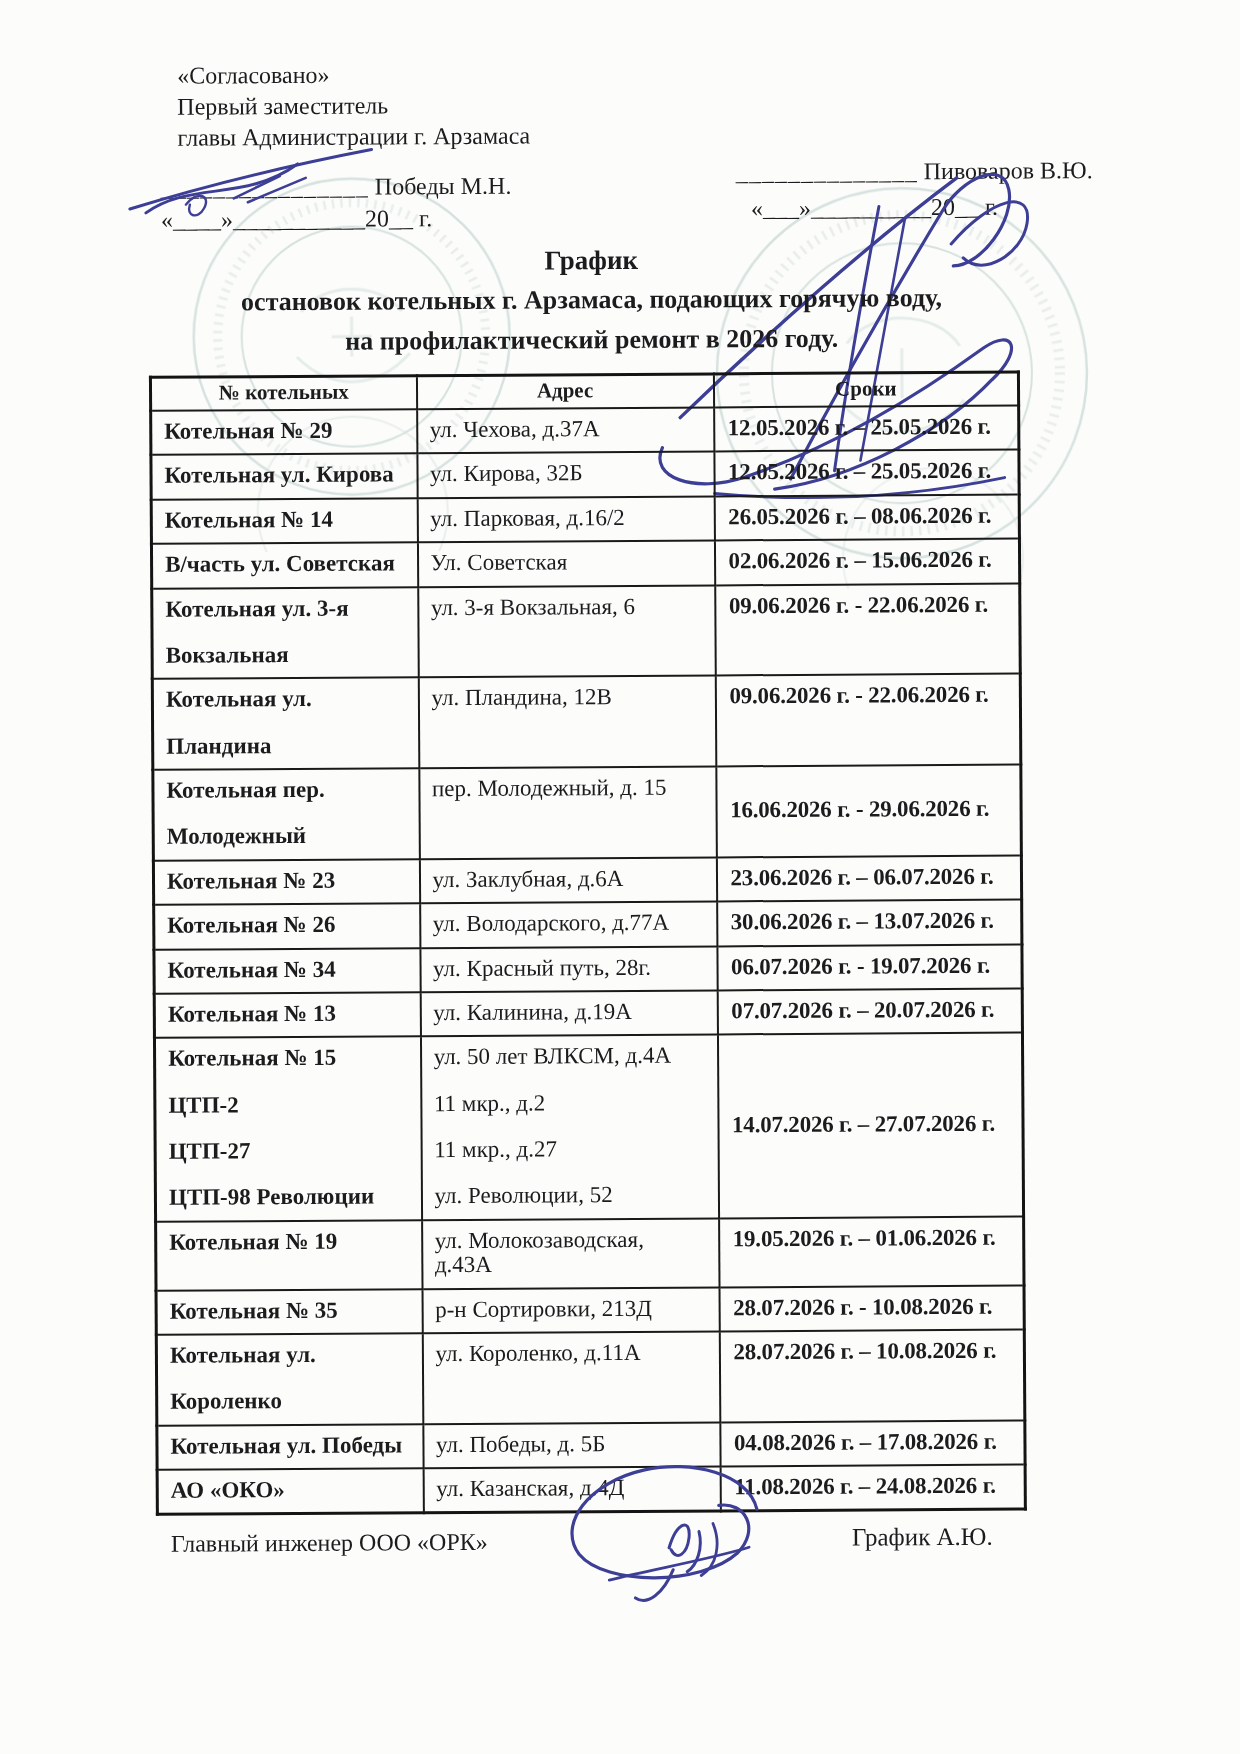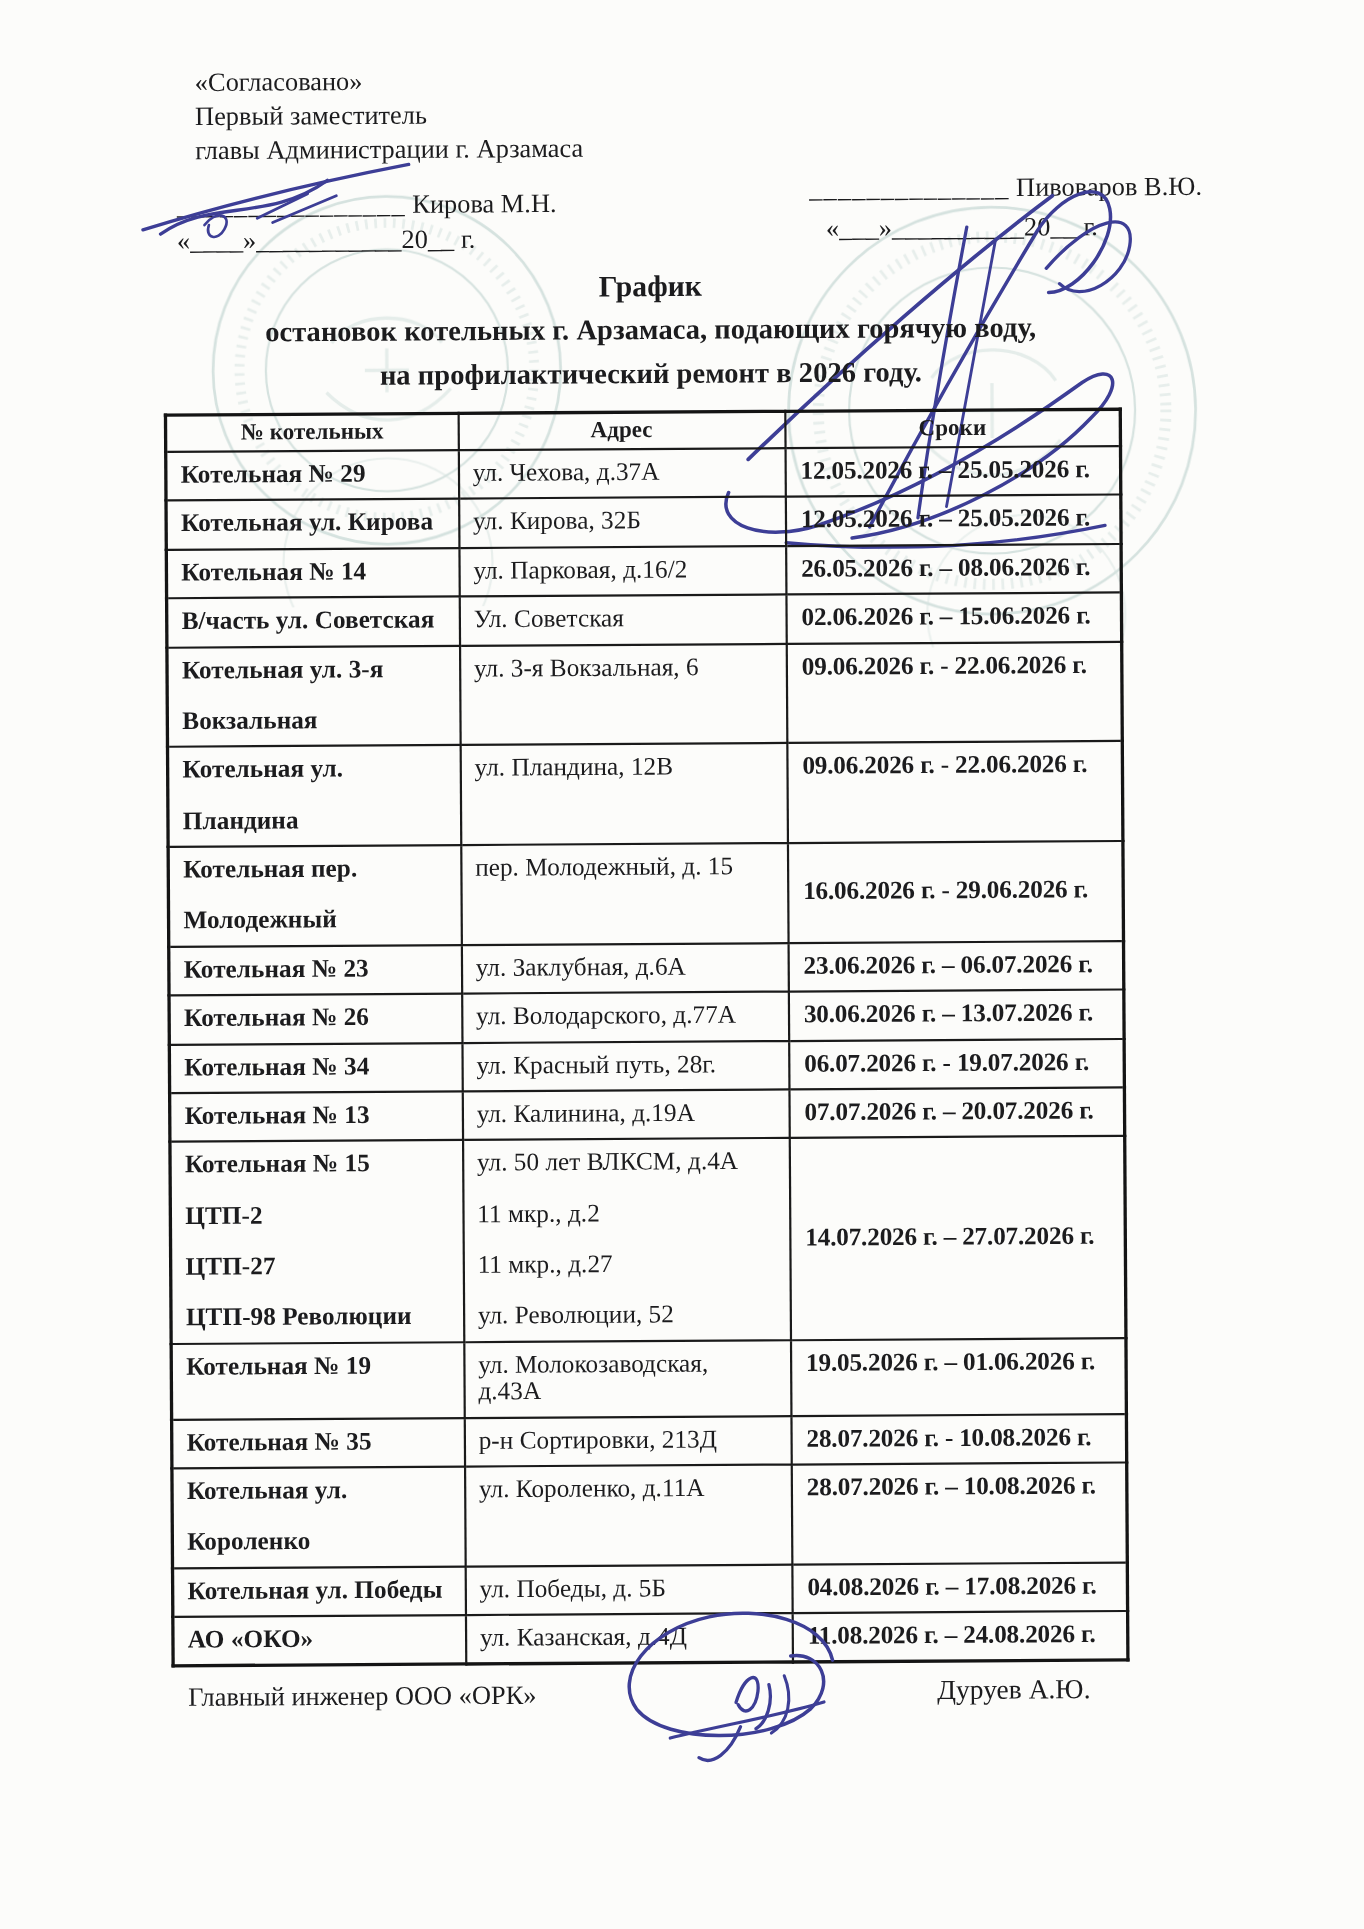--- a/index.html
+++ b/index.html
@@ -89,7 +89,7 @@
     </div>
     <div class="sigrow sigrow-left">
       <span class="blank">________________</span>
-      <span class="signer">Кирова М.Н.</span>
+      <span class="signer">Победы М.Н.</span>
     </div>
     <div class="daterow daterow-left">«____»___________20__ г.</div>
 

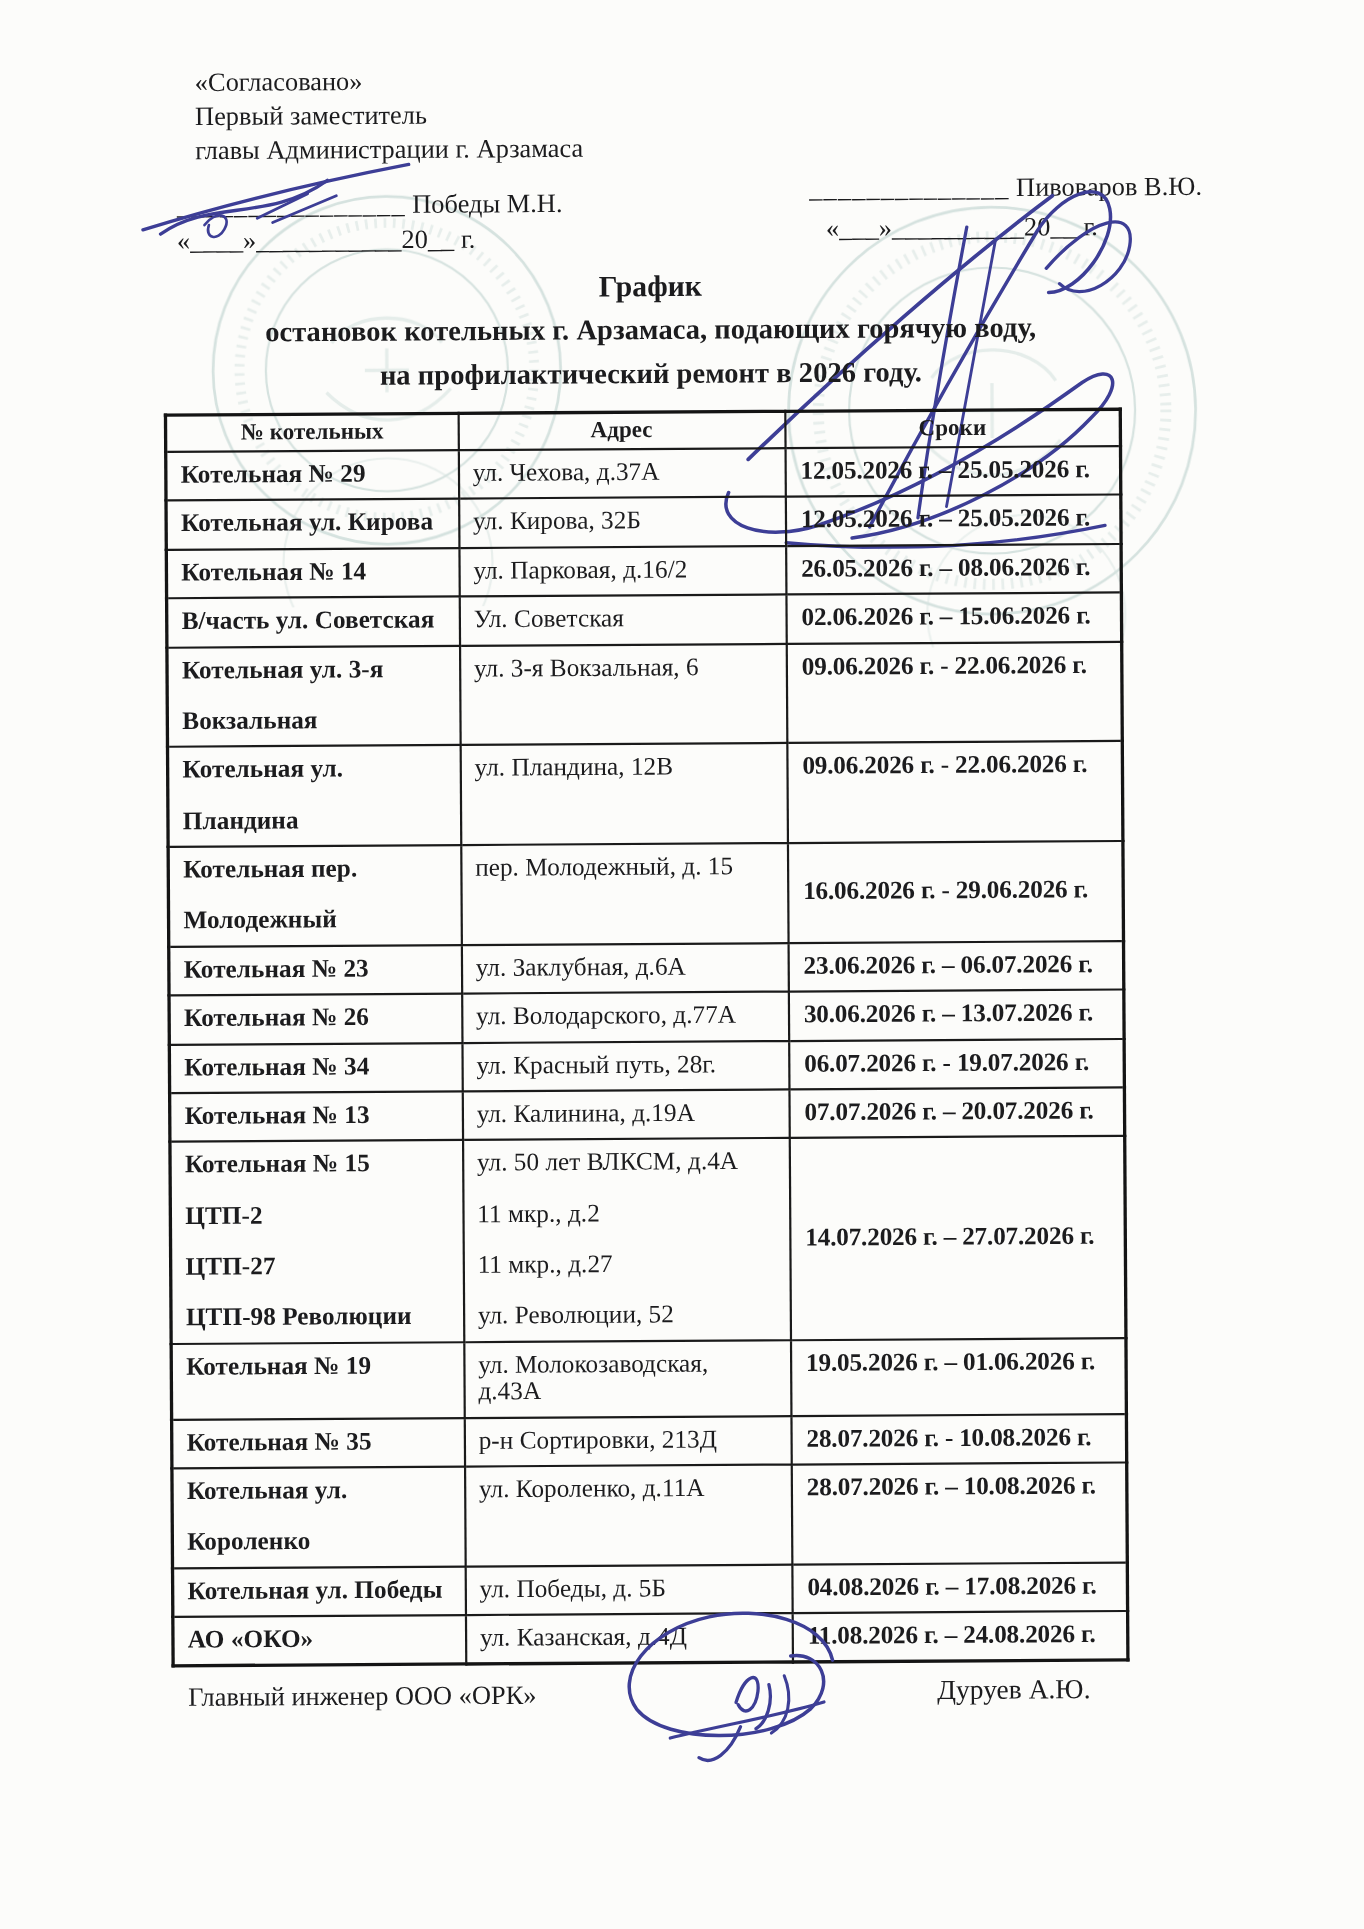--- a/index.html
+++ b/index.html
@@ -311,7 +311,7 @@
       <path d="M124,118 C114,142 98,154 86,146" stroke-width="3"></path>
       <path d="M60,128 C100,118 160,108 200,96" stroke-width="2.8"></path>
     </svg>
-    <span class="footer-name">Дуруев А.Ю.</span>
+    <span class="footer-name">График А.Ю.</span>
 
   </div>
 </div>

